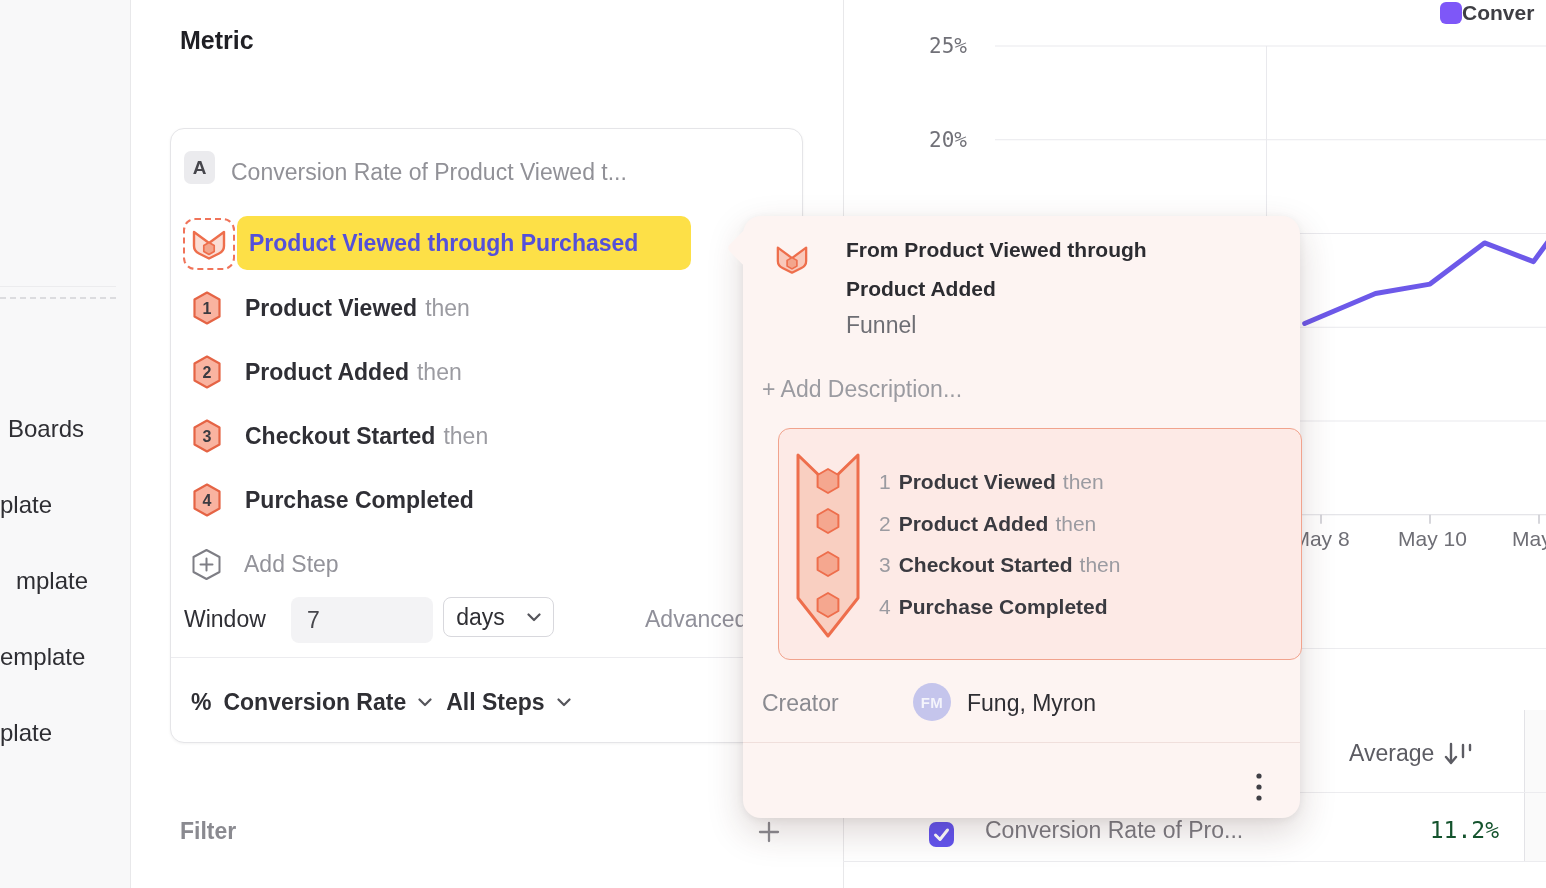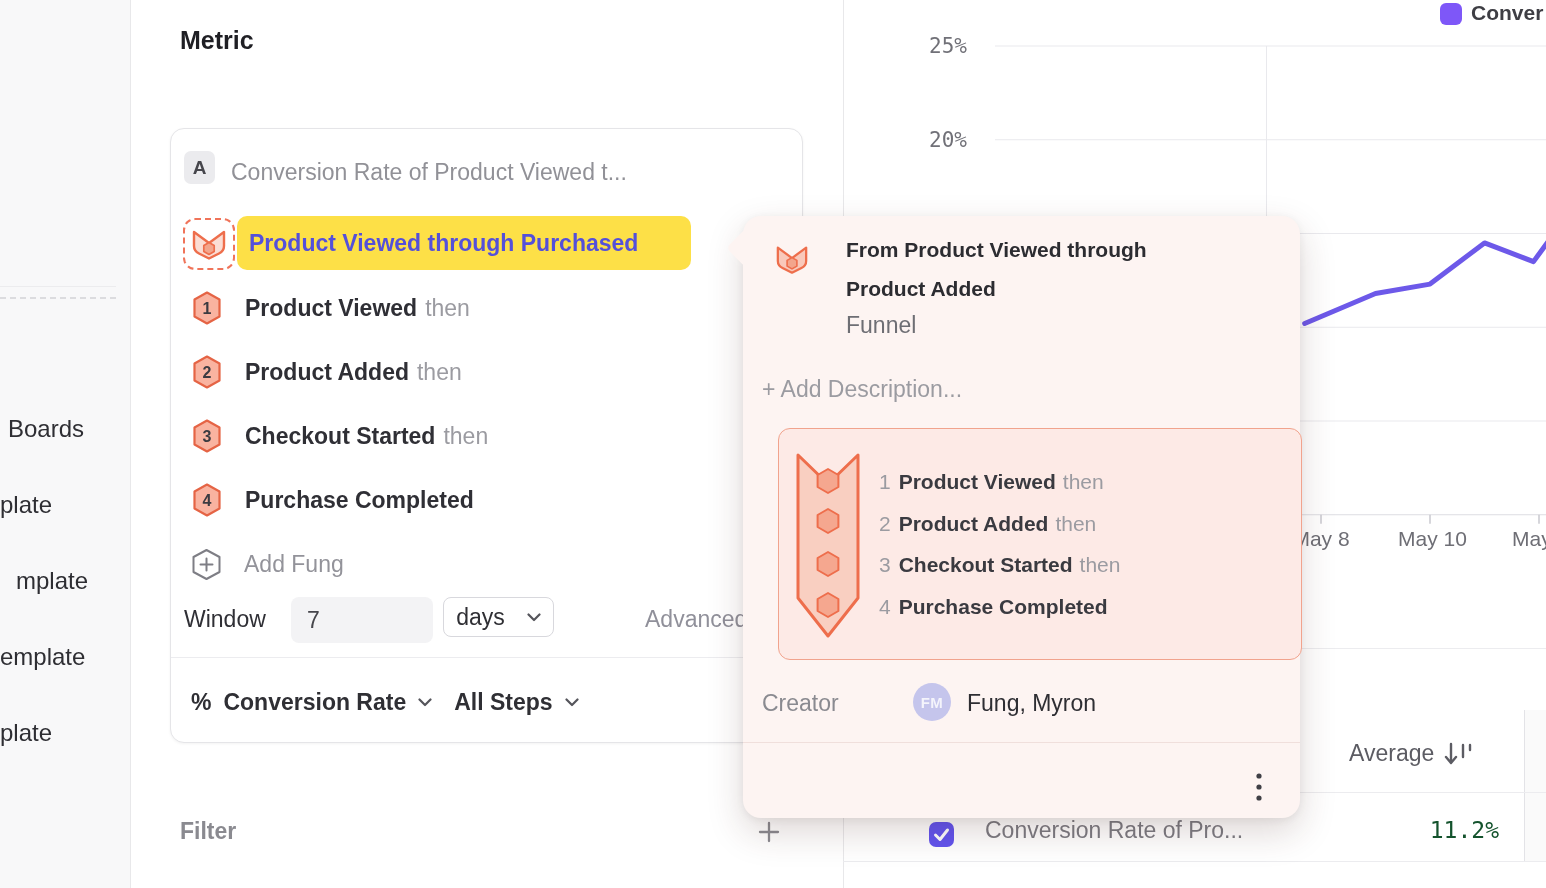--- a/index.html
+++ b/index.html
@@ -45,7 +45,7 @@
   #chart-svg{position:absolute;left:0;top:0;pointer-events:none;z-index:1;}
   .ytick{width:60px;text-align:right;font-family:"DejaVu Sans Mono",monospace;font-size:21px;color:#717178;z-index:1;}
   .xtick{top:527px;font-size:21px;color:#6e6e75;text-align:center;white-space:nowrap;z-index:1;}
-  .legend{left:1440px;top:1px;display:flex;align-items:flex-end;gap:9px;z-index:1;white-space:nowrap;}
+  .legend{left:1440px;top:1px;display:flex;align-items:center;z-index:1;white-space:nowrap;}
   .legend-swatch{width:22px;height:22px;border-radius:6px;background:#7e57f8;}
   .legend-label{font-size:21px;font-weight:600;color:#3e3e44;}
   

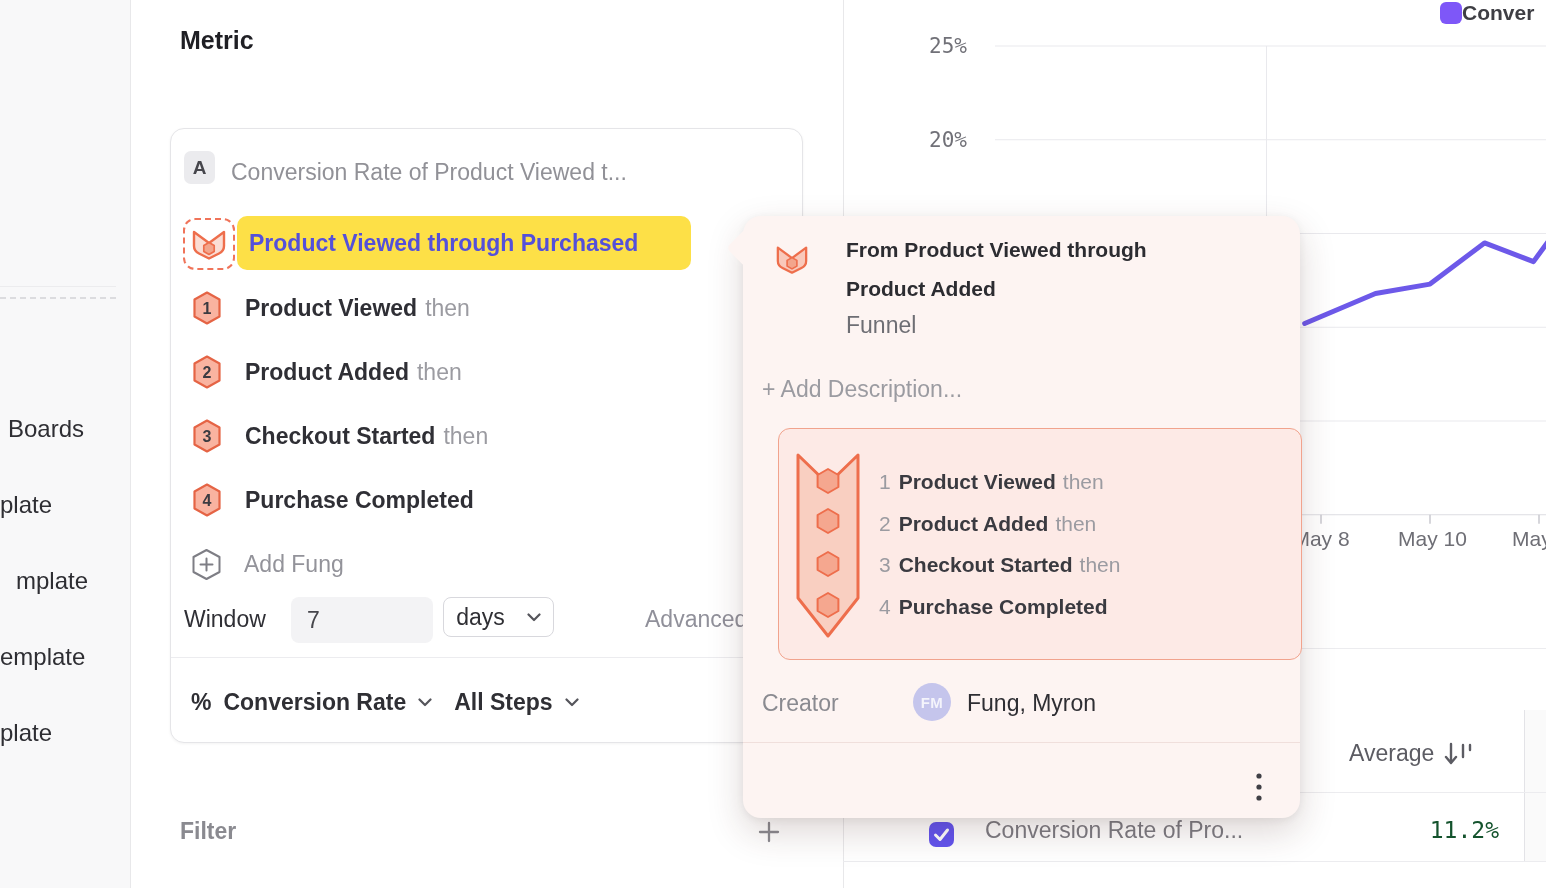--- a/index.html
+++ b/index.html
@@ -190,7 +190,7 @@
       <polygon points="15.5,2 28.5,9 28.5,24 15.5,31 2.5,24 2.5,9" fill="none" stroke="#7e7e85" stroke-width="2" stroke-linejoin="round"></polygon>
       <path d="M15.5 10.5 V22.5 M9.5 16.5 H21.5" stroke="#7e7e85" stroke-width="2" stroke-linecap="round"></path>
     </svg>
-    <div class="abs addstep-text">Add Fung</div>
+    <div class="abs addstep-text">Add Step</div>
 
     <div class="abs window-label">Window</div>
     <div class="abs window-input">7</div>

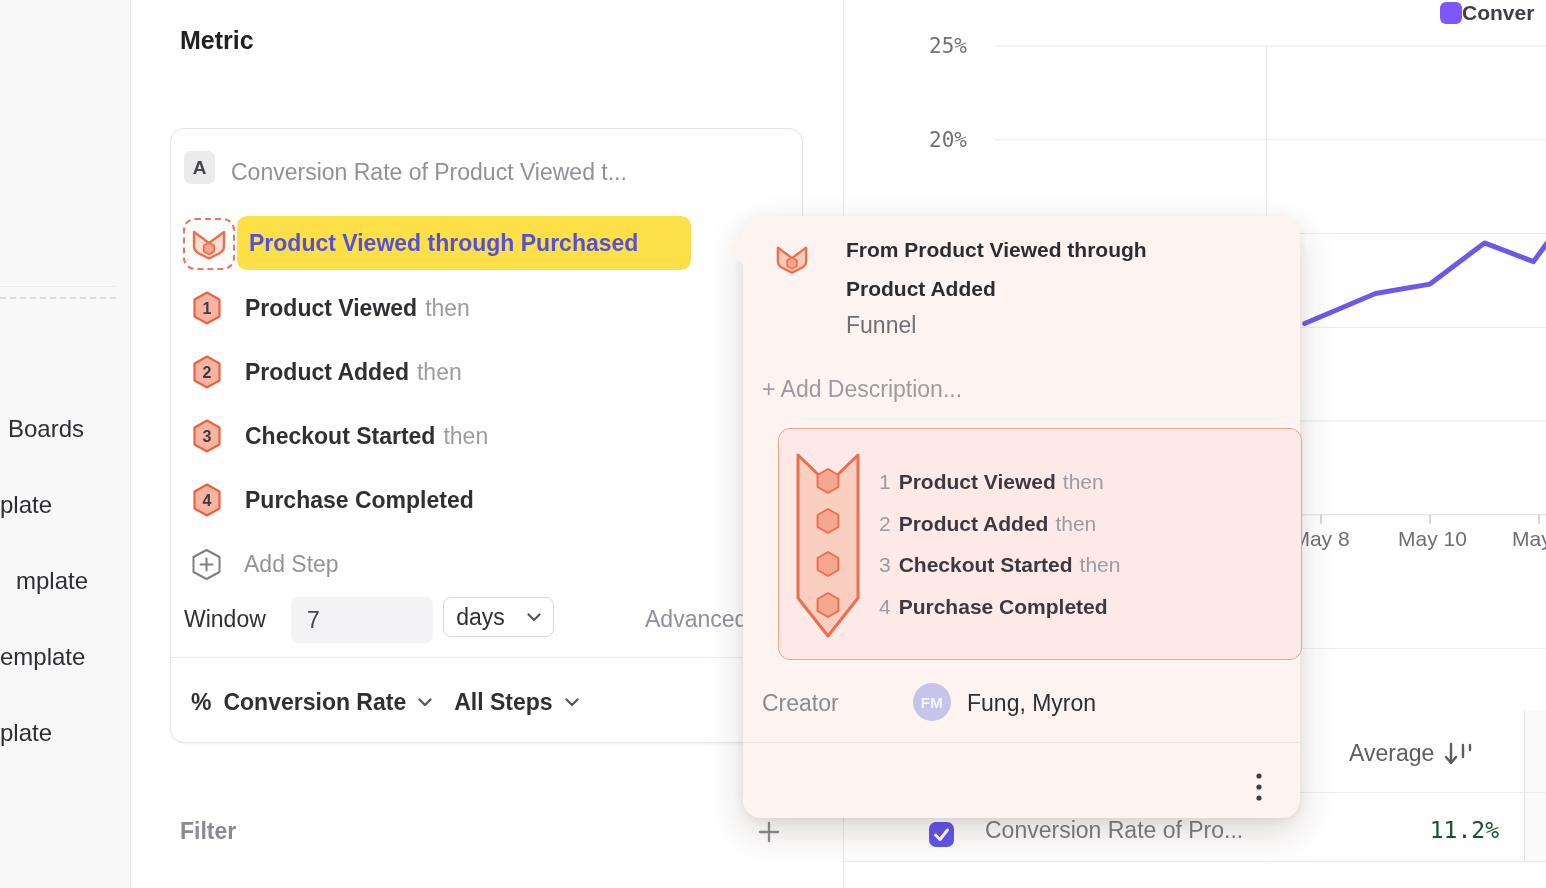--- a/index.html
+++ b/index.html
@@ -214,7 +214,7 @@
             <path d="M1.5 1.5 L7 7 L12.5 1.5" stroke="#55555b" stroke-width="2.2" fill="none" stroke-linecap="round" stroke-linejoin="round"></path>
           </svg>
       </span>
-      <span style="margin-left:10px;">All Steps</span>
+      <span style="margin-left:2px;">All Steps</span>
       <span class="chev">
         <svg width="14" height="9" viewBox="0 0 14 9">
             <path d="M1.5 1.5 L7 7 L12.5 1.5" stroke="#55555b" stroke-width="2.2" fill="none" stroke-linecap="round" stroke-linejoin="round"></path>

